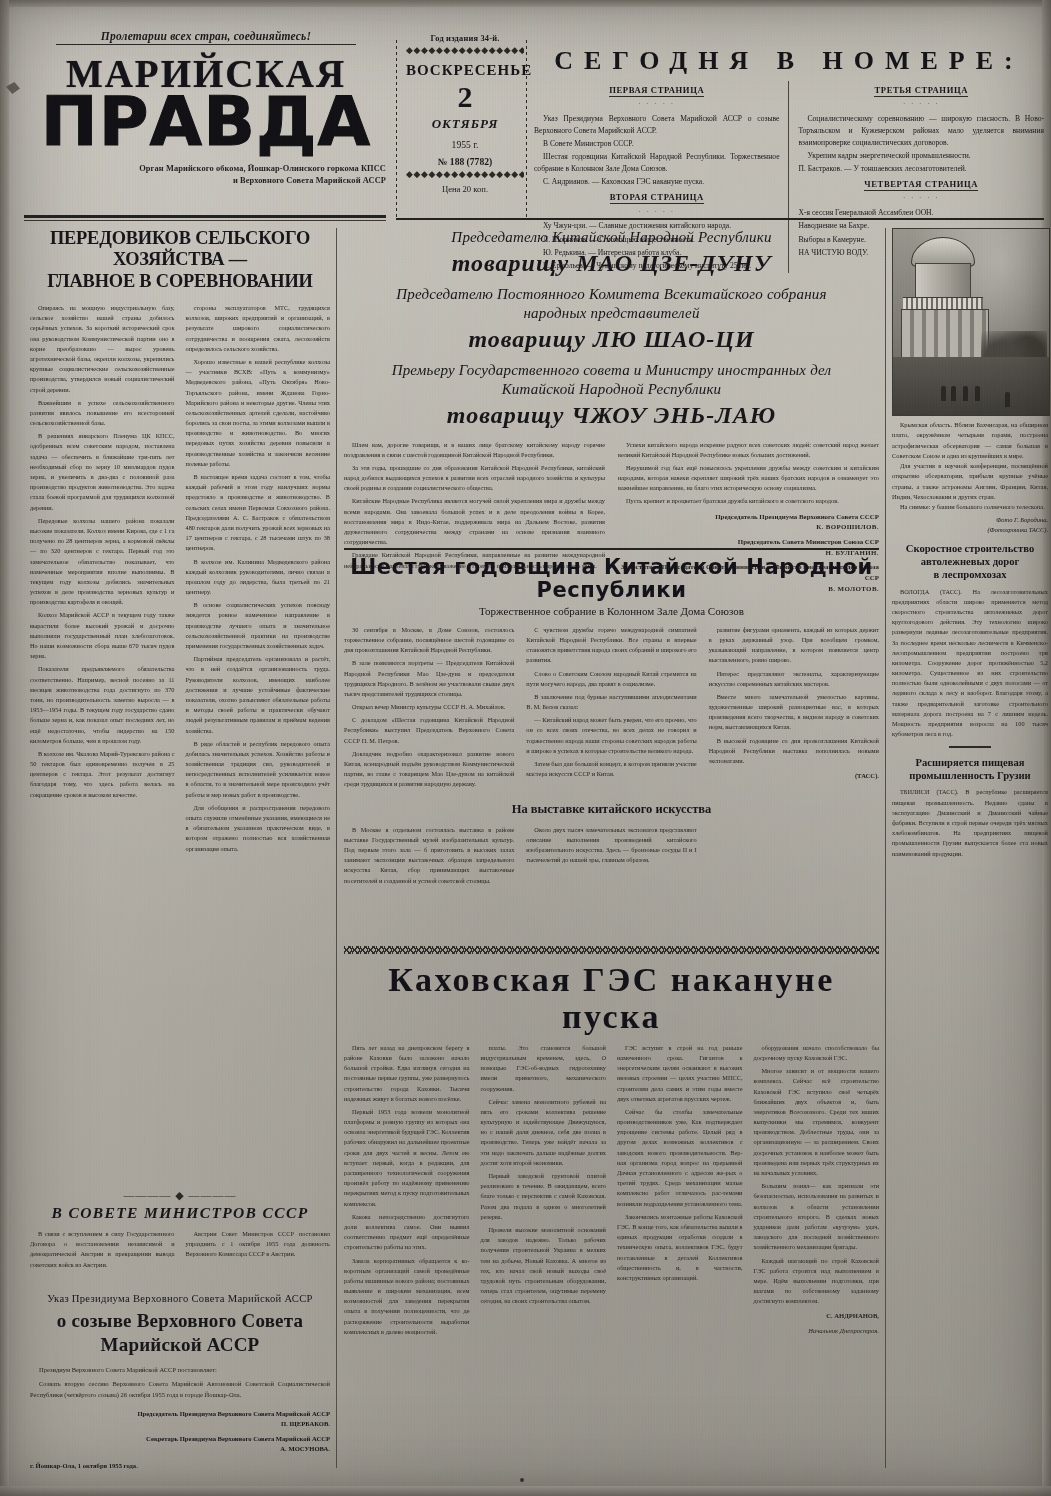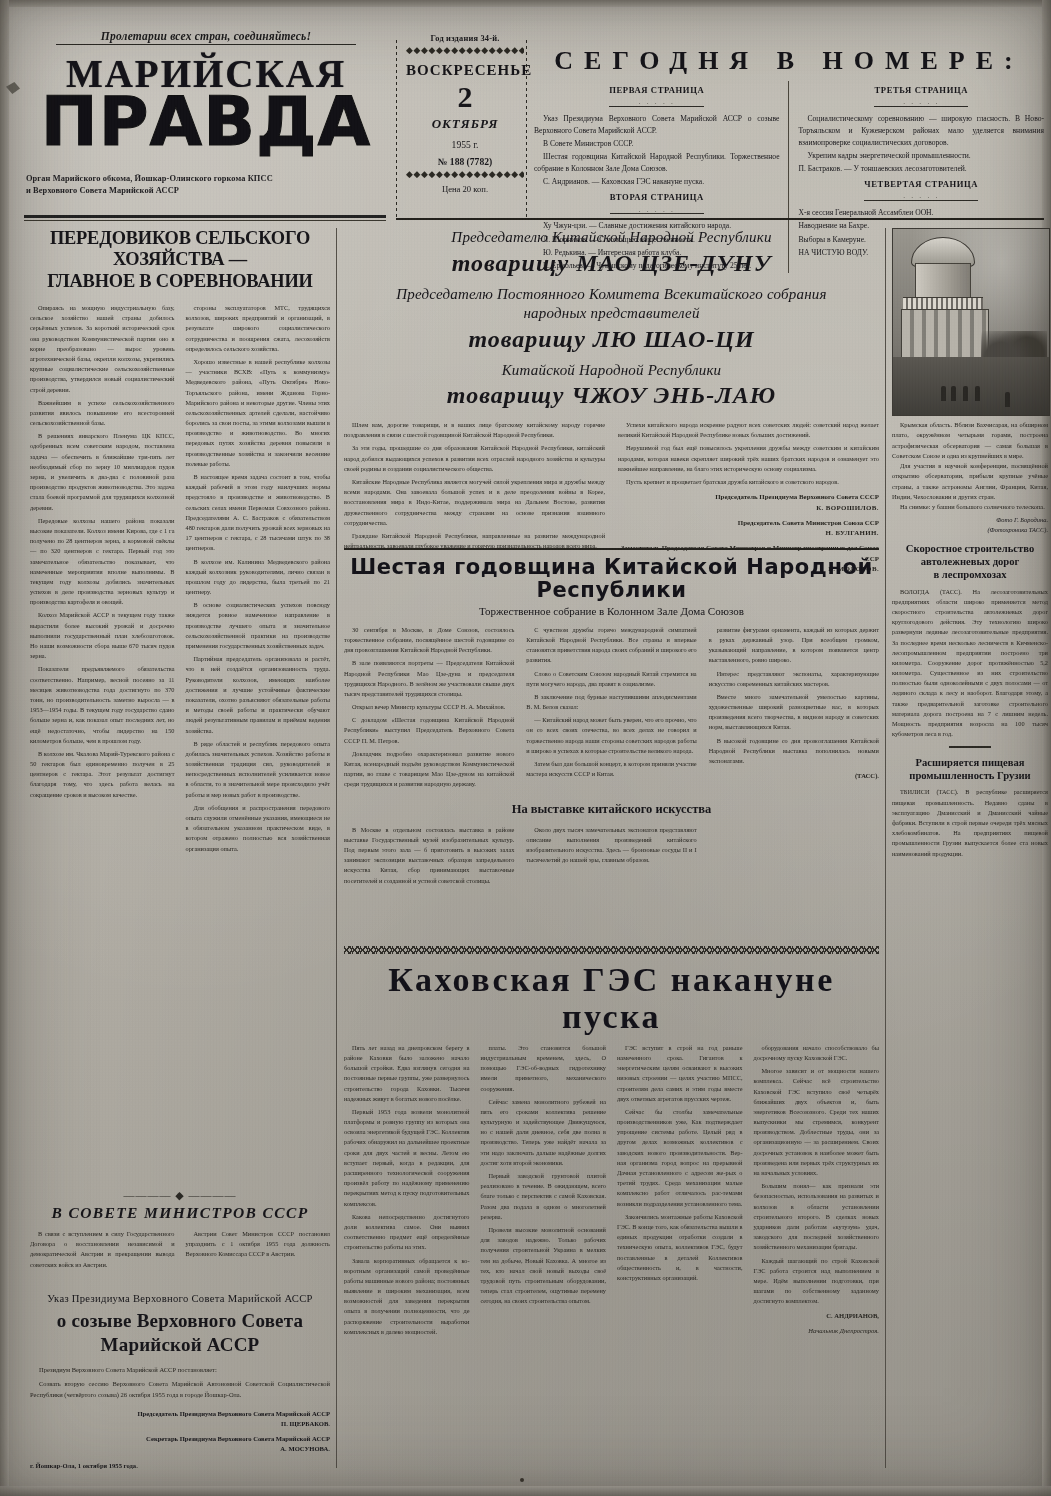--- a/index.html
+++ b/index.html
@@ -92,7 +92,7 @@
     text-align:center;font-weight:bold;font-size:8.6px;letter-spacing:.6px;
     margin:3px 0 2px;
   }
-  .cont-sec u{text-decoration:none;border-bottom:1.2px solid #2d2b26;padding-bottom:11px;}
+  .cont-sec u{text-decoration:none;border-bottom:1.2px solid #2d2b26;padding-bottom:1px;}
   .cont-sec-dec{text-align:center;font-size:7px;letter-spacing:2px;margin-bottom:3px;color:#3a382f;}
   .cont-item{margin:1.5px 0;text-indent:9px;}
   .cont-item.nb{text-indent:0;}

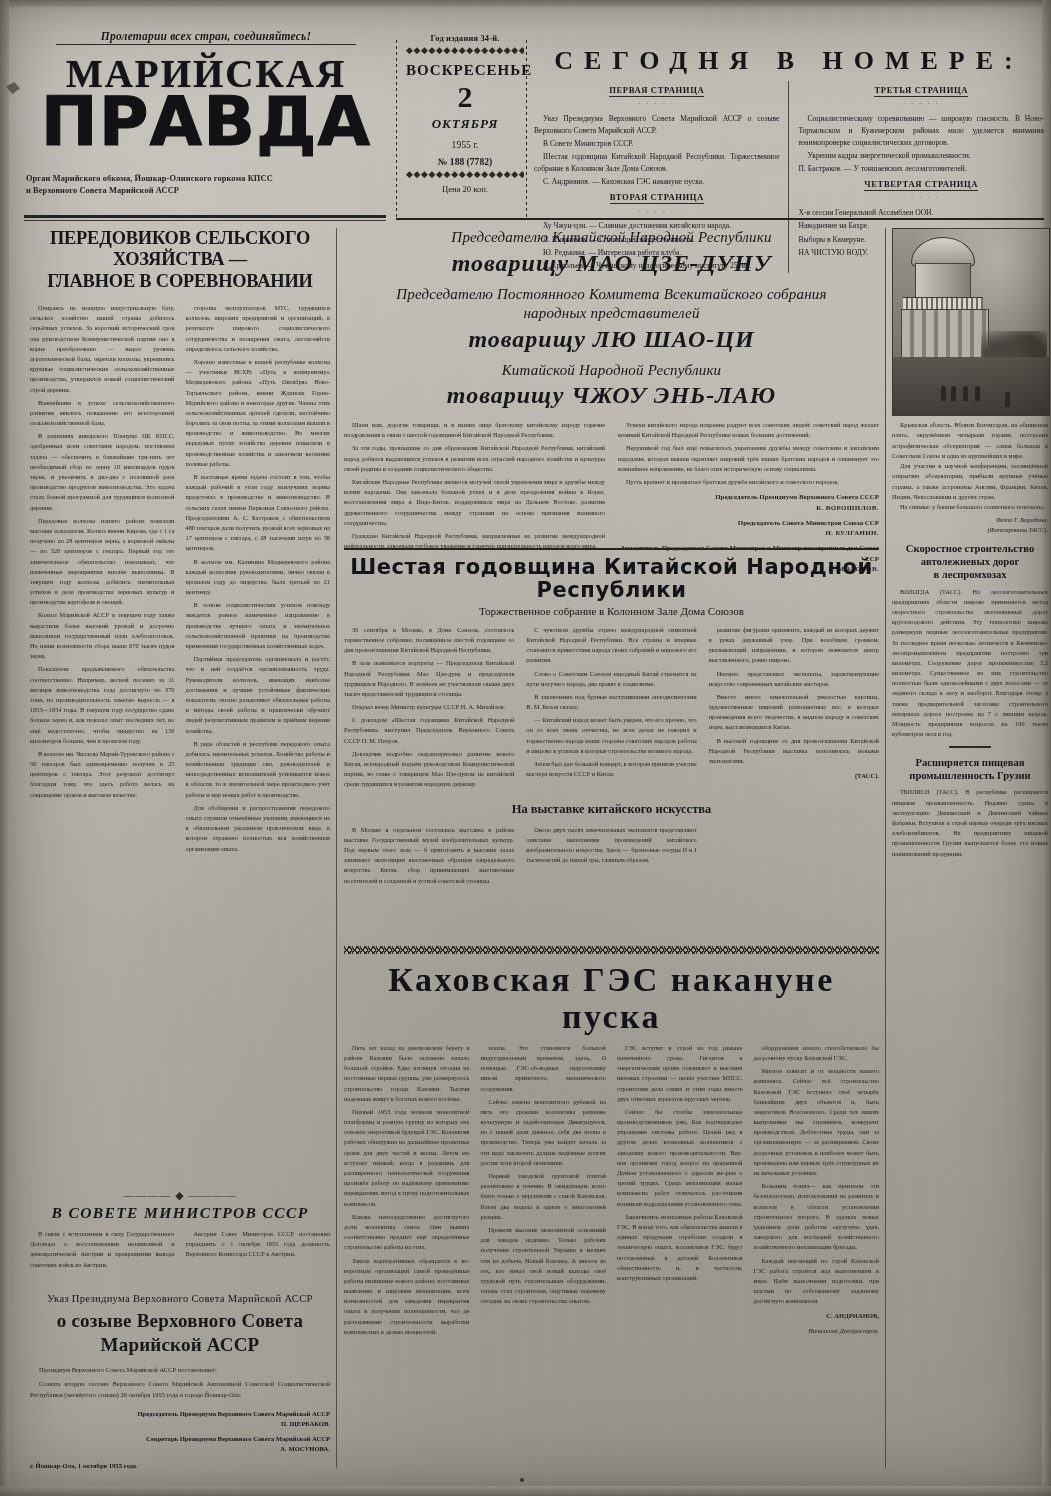--- a/index.html
+++ b/index.html
@@ -54,8 +54,8 @@
     -webkit-text-stroke:1px #111;
   }
   .subtitle{
-    font-size:8.4px;font-weight:bold;text-align:left;line-height:1.45;
-    margin-top:19px;letter-spacing:.1px;color:#201f22;
+    font-size:8.4px;font-weight:bold;text-align:right;line-height:1.45;
+    margin-top:9px;letter-spacing:.1px;color:#201f22;
   }
   .mast-rule{position:absolute;left:10px;top:193px;width:362px;height:3px;background:#222;}
   .mast-rule2{position:absolute;left:10px;top:198px;width:362px;height:1px;background:#3a372f;}

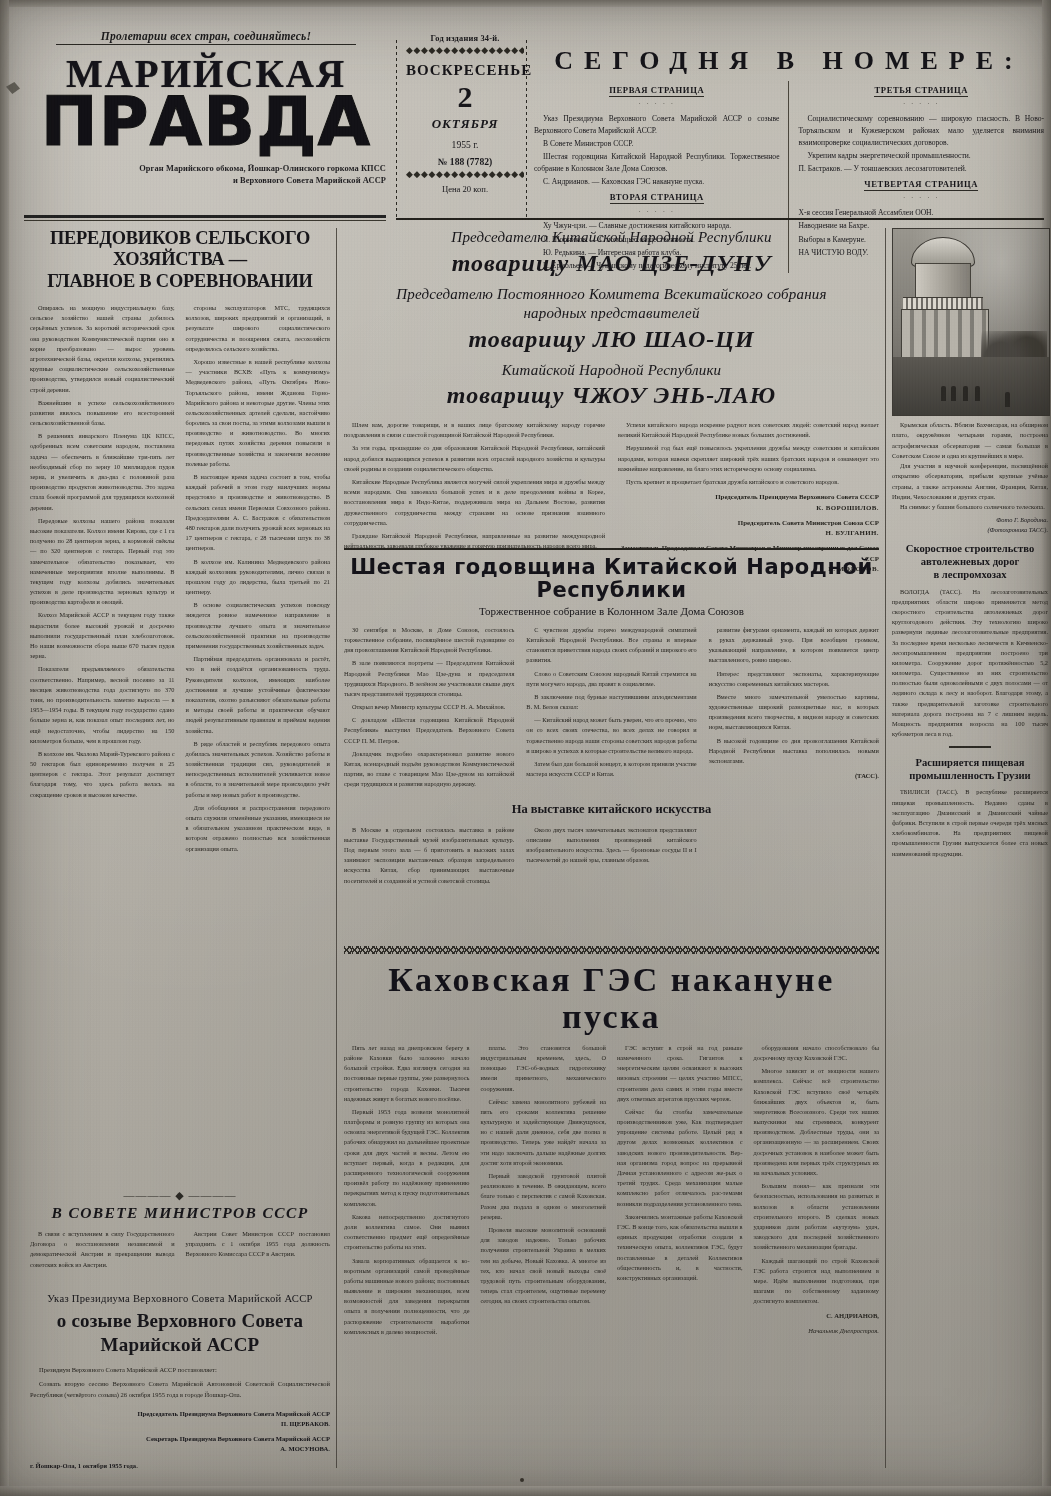--- a/index.html
+++ b/index.html
@@ -341,6 +341,7 @@
         <div class="greet-l1">Председателю Постоянного Комитета Всекитайского собрания</div>
         <div class="greet-l1">народных представителей</div>
         <div class="greet-l2">товарищу ЛЮ ШАО-ЦИ</div>
+        <div class="greet-l1">Премьеру Государственного совета и Министру иностранных дел</div>
         <div class="greet-l1">Китайской Народной Республики</div>
         <div class="greet-l2">товарищу ЧЖОУ ЭНЬ-ЛАЮ</div>
         <div class="greet-body">

